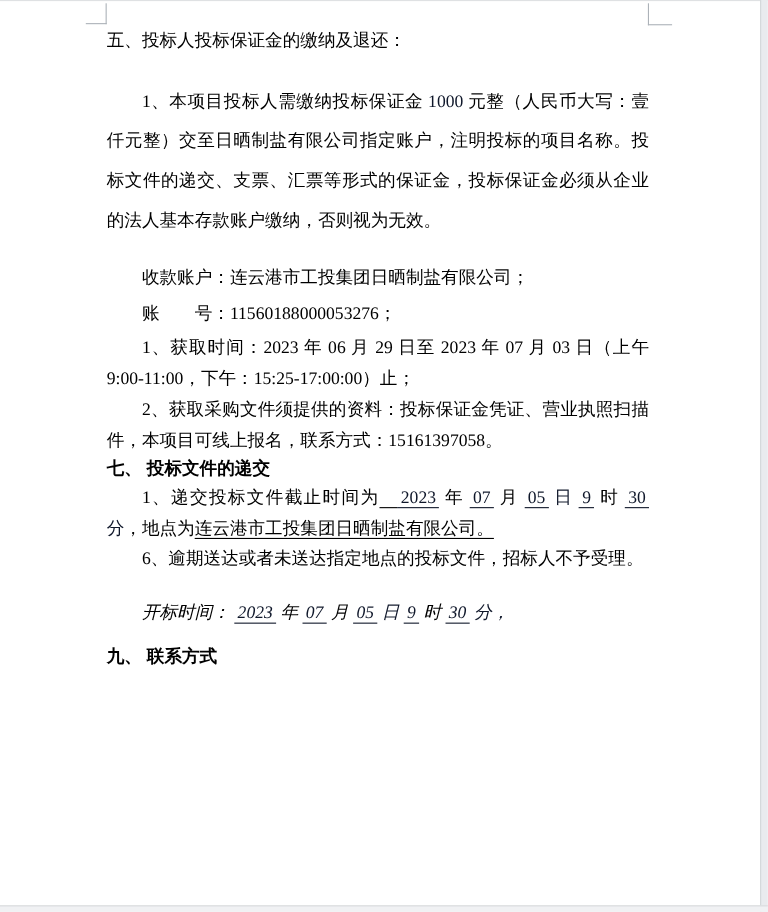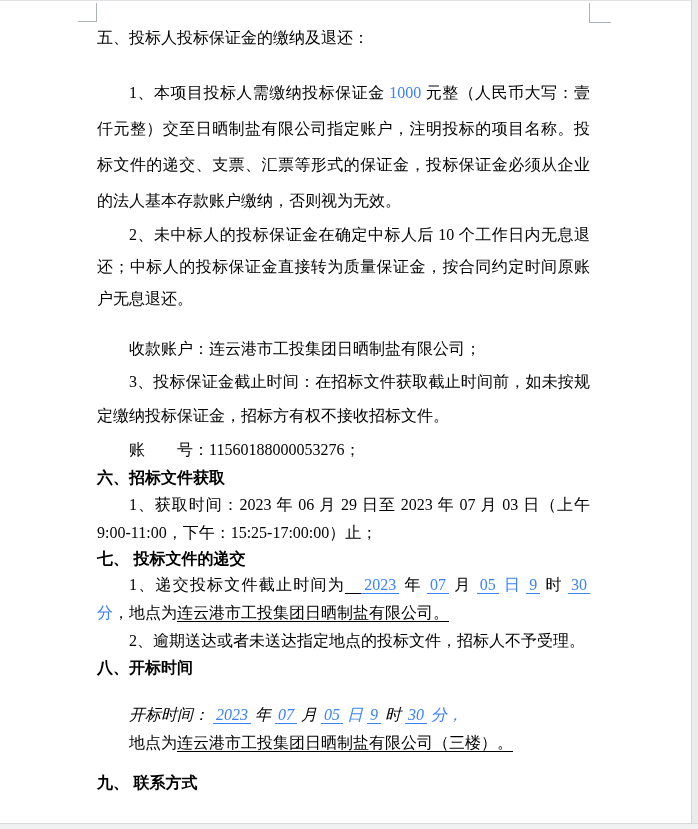--- a/index.html
+++ b/index.html
@@ -20,7 +20,7 @@
   p{margin:0;padding:0;}
   .ind{text-indent:32px;}
   .hb{font-weight:bold;font-family:"Liberation Sans","DejaVu Sans",sans-serif;}
-  .r{color:#3b82f6;}
+  .r{color:#0f172a;}
   .u{border-bottom:1px solid currentColor;}
   .blank{padding:0 3px;}
   #h5{line-height:22px;margin-top:5px;}

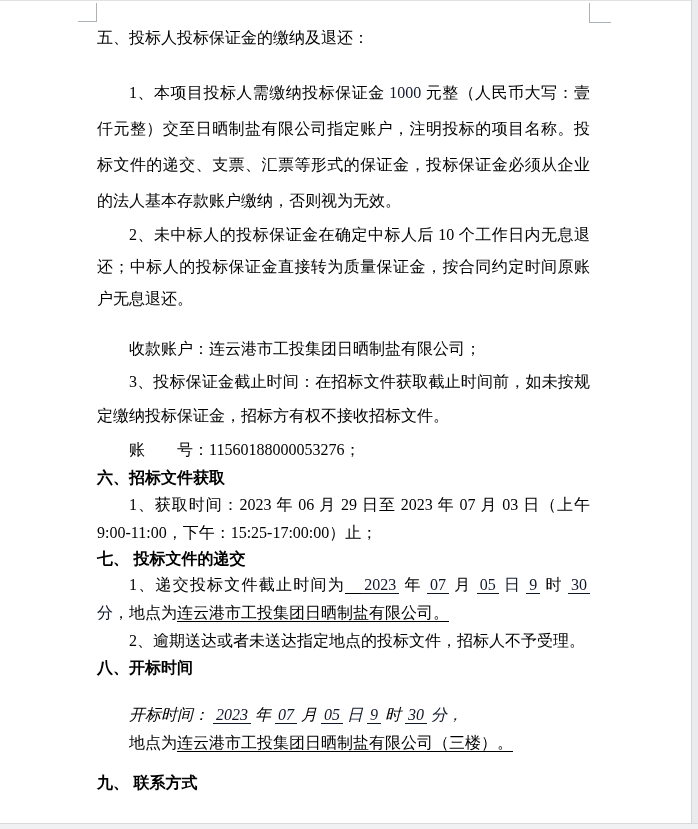--- a/index.html
+++ b/index.html
@@ -56,7 +56,6 @@
 
   <p id="p51" class="ind"><span>1、本项目投标人需缴纳投标保证金 </span><span class="r">1000</span><span> 元整（人民币大写：壹仟元整）交至日晒制盐有限公司指定账户，注明投标的项目名称。投标文件的递交、支票、汇票等形式的保证金，投标保证金必须从企业的法人基本存款账户缴纳，否则视为无效。</span></p>
 
-  <p id="p52" class="ind">2、未中标人的投标保证金在确定中标人后 10 个工作日内无息退还；中标人的投标保证金直接转为质量保证金，按合同约定时间原账户无息退还。</p>
 
   <p id="p53" class="ind">收款账户：连云港市工投集团日晒制盐有限公司；</p>
 

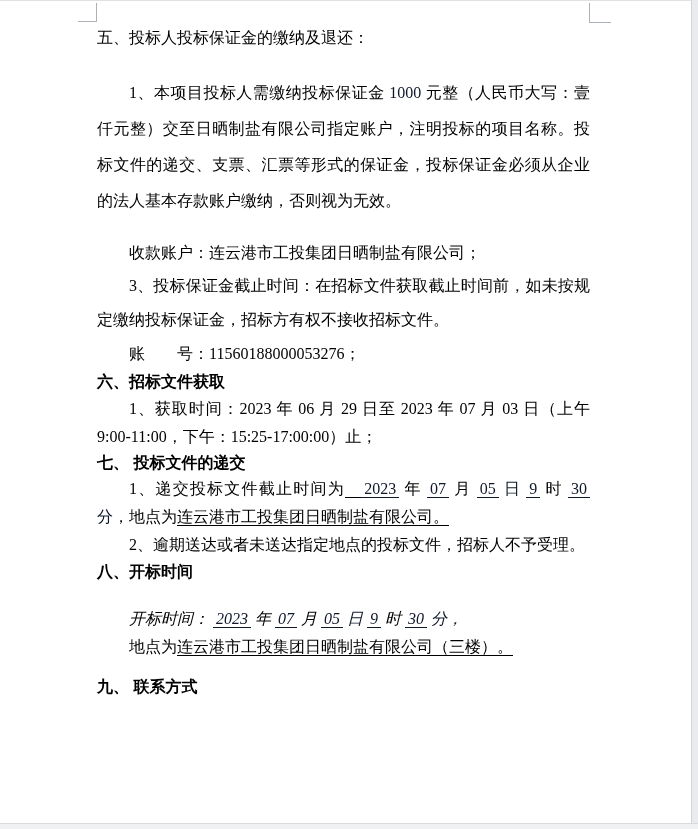--- a/index.html
+++ b/index.html
@@ -59,7 +59,6 @@
 
   <p id="p53" class="ind">收款账户：连云港市工投集团日晒制盐有限公司；</p>
 
-  <p id="p54" class="ind">3、投标保证金截止时间：在招标文件获取截止时间前，如未按规定缴纳投标保证金，招标方有权不接收招标文件。</p>
 
 
   <p id="p56" class="ind">账　　号：11560188000053276；</p>

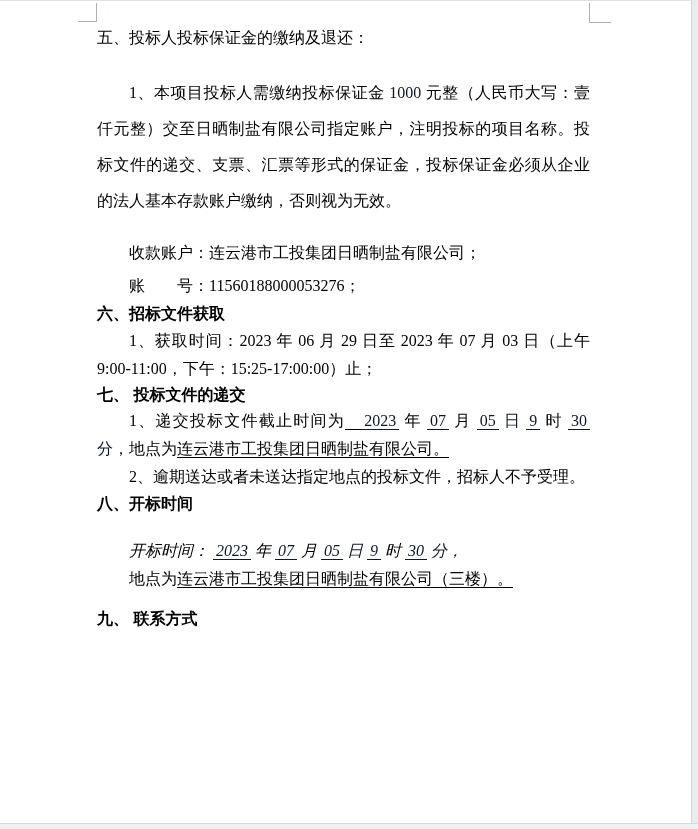--- a/index.html
+++ b/index.html
@@ -63,7 +63,6 @@
 
   <p id="p56" class="ind">账　　号：11560188000053276；</p>
 
-  <p id="h6" class="hb">六、招标文件获取</p>
 
   <p id="p61" class="ind">1、获取时间：2023 年 06 月 29 日至 2023 年 07 月 03 日（上午 9:00-11:00，下午：15:25-17:00:00）止；</p>
 

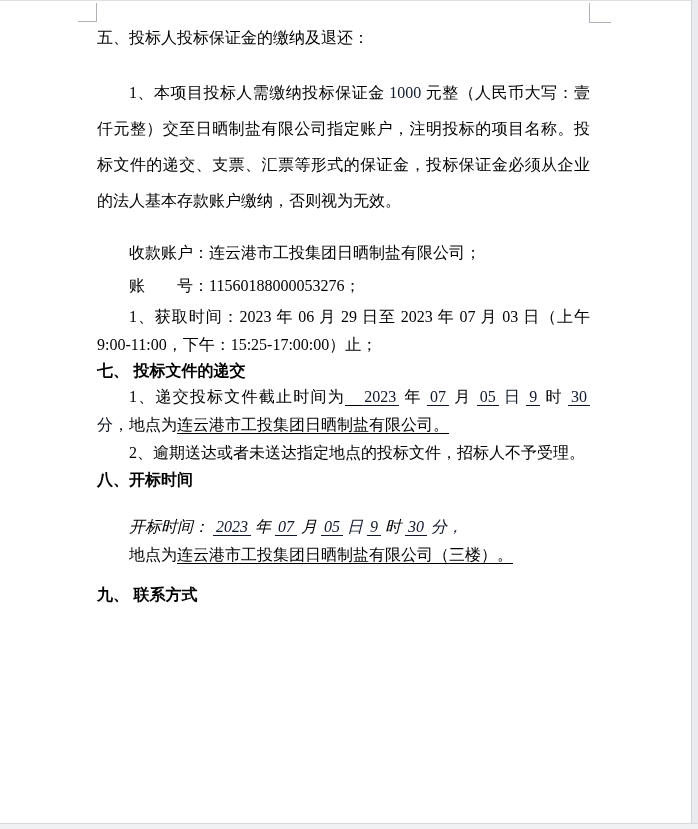--- a/index.html
+++ b/index.html
@@ -66,6 +66,7 @@
 
   <p id="p61" class="ind">1、获取时间：2023 年 06 月 29 日至 2023 年 07 月 03 日（上午 9:00-11:00，下午：15:25-17:00:00）止；</p>
 
+  <p id="p62" class="ind">2、获取采购文件须提供的资料：投标保证金凭证、营业执照扫描件，本项目可线上报名，联系方式：15161397058。</p>
 
   <p id="h7" class="hb">七、 投标文件的递交</p>
 

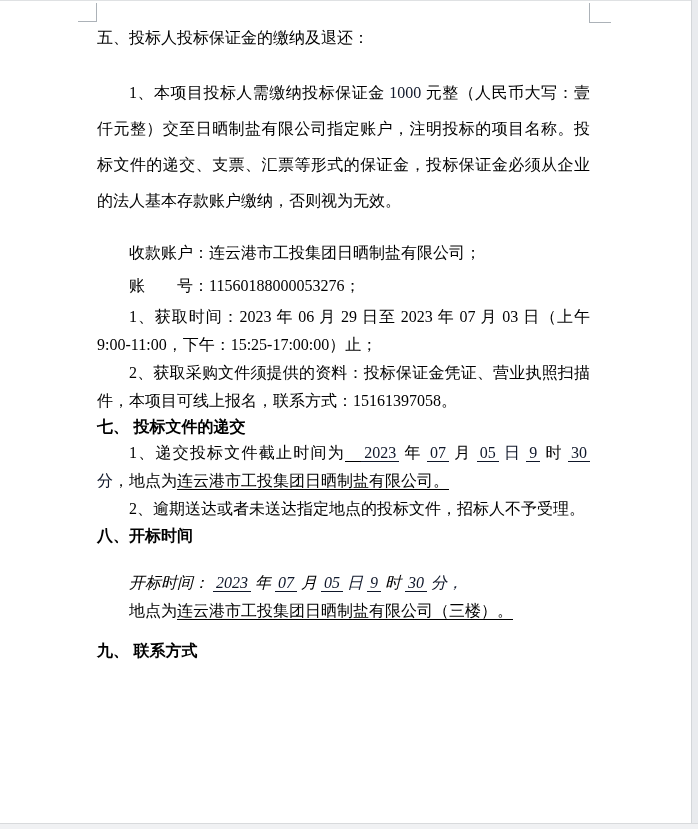--- a/index.html
+++ b/index.html
@@ -72,7 +72,7 @@
 
   <p id="p71" class="ind"><span>1、递交投标文件截止时间为</span><span class="u blank">&nbsp;&nbsp;</span><span class="r u blank">2023</span><span> 年 </span><span class="r u blank">07</span><span> 月 </span><span class="r u blank">05</span><span class="r"> 日 </span><span class="r u blank">9</span><span> 时 </span><span class="r u blank">30</span><span class="r"> 分</span><span>，地点为</span><span class="u">连云港市工投集团日晒制盐有限公司。</span></p>
 
-  <p id="p72" class="ind">2、逾期送达或者未送达指定地点的投标文件，招标人不予受理。</p>
+  <p id="p72" class="ind">6、逾期送达或者未送达指定地点的投标文件，招标人不予受理。</p>
 
   <p id="h8" class="hb">八、开标时间</p>
 

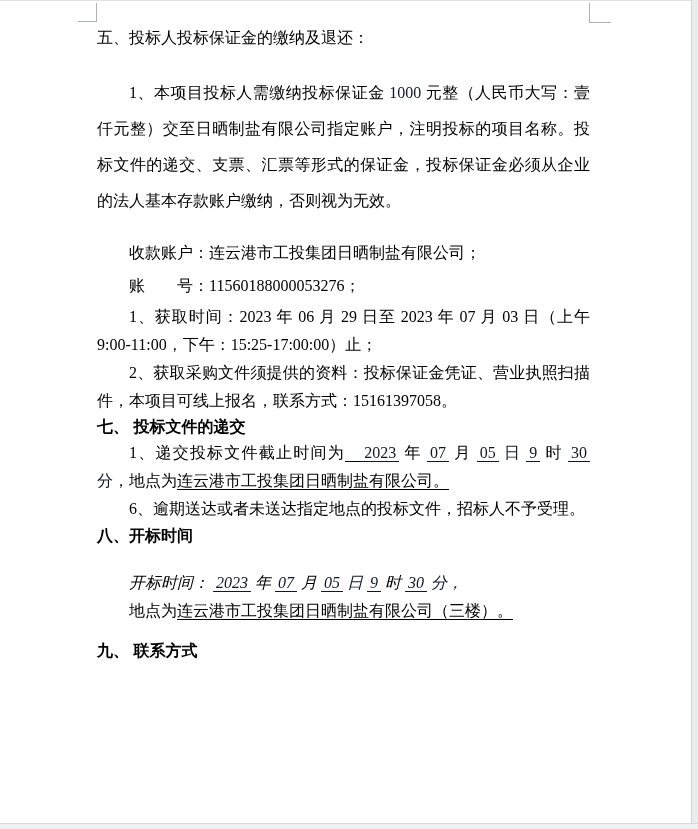--- a/index.html
+++ b/index.html
@@ -74,7 +74,6 @@
 
   <p id="p72" class="ind">6、逾期送达或者未送达指定地点的投标文件，招标人不予受理。</p>
 
-  <p id="h8" class="hb">八、开标时间</p>
 
   <p id="p81" class="ind"><span>开标时间： </span><span class="r u blank">2023</span><span> 年 </span><span class="r u blank">07</span><span> 月 </span><span class="r u blank">05</span><span class="r"> 日 </span><span class="r u blank">9</span><span> 时 </span><span class="r u blank">30</span><span class="r"> 分</span><span class="r">，</span></p>
 

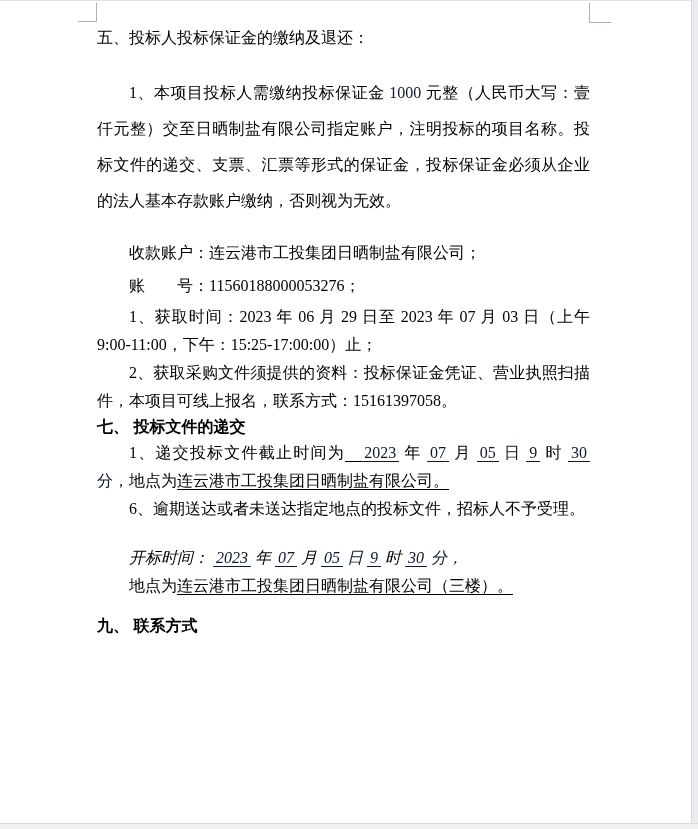--- a/index.html
+++ b/index.html
@@ -77,7 +77,6 @@
 
   <p id="p81" class="ind"><span>开标时间： </span><span class="r u blank">2023</span><span> 年 </span><span class="r u blank">07</span><span> 月 </span><span class="r u blank">05</span><span class="r"> 日 </span><span class="r u blank">9</span><span> 时 </span><span class="r u blank">30</span><span class="r"> 分</span><span class="r">，</span></p>
 
-  <p id="p82" class="ind"><span>地点为</span><span class="u">连云港市工投集团日晒制盐有限公司（三楼）。</span></p>
 
   <p id="h9" class="hb">九、 联系方式</p>
 

